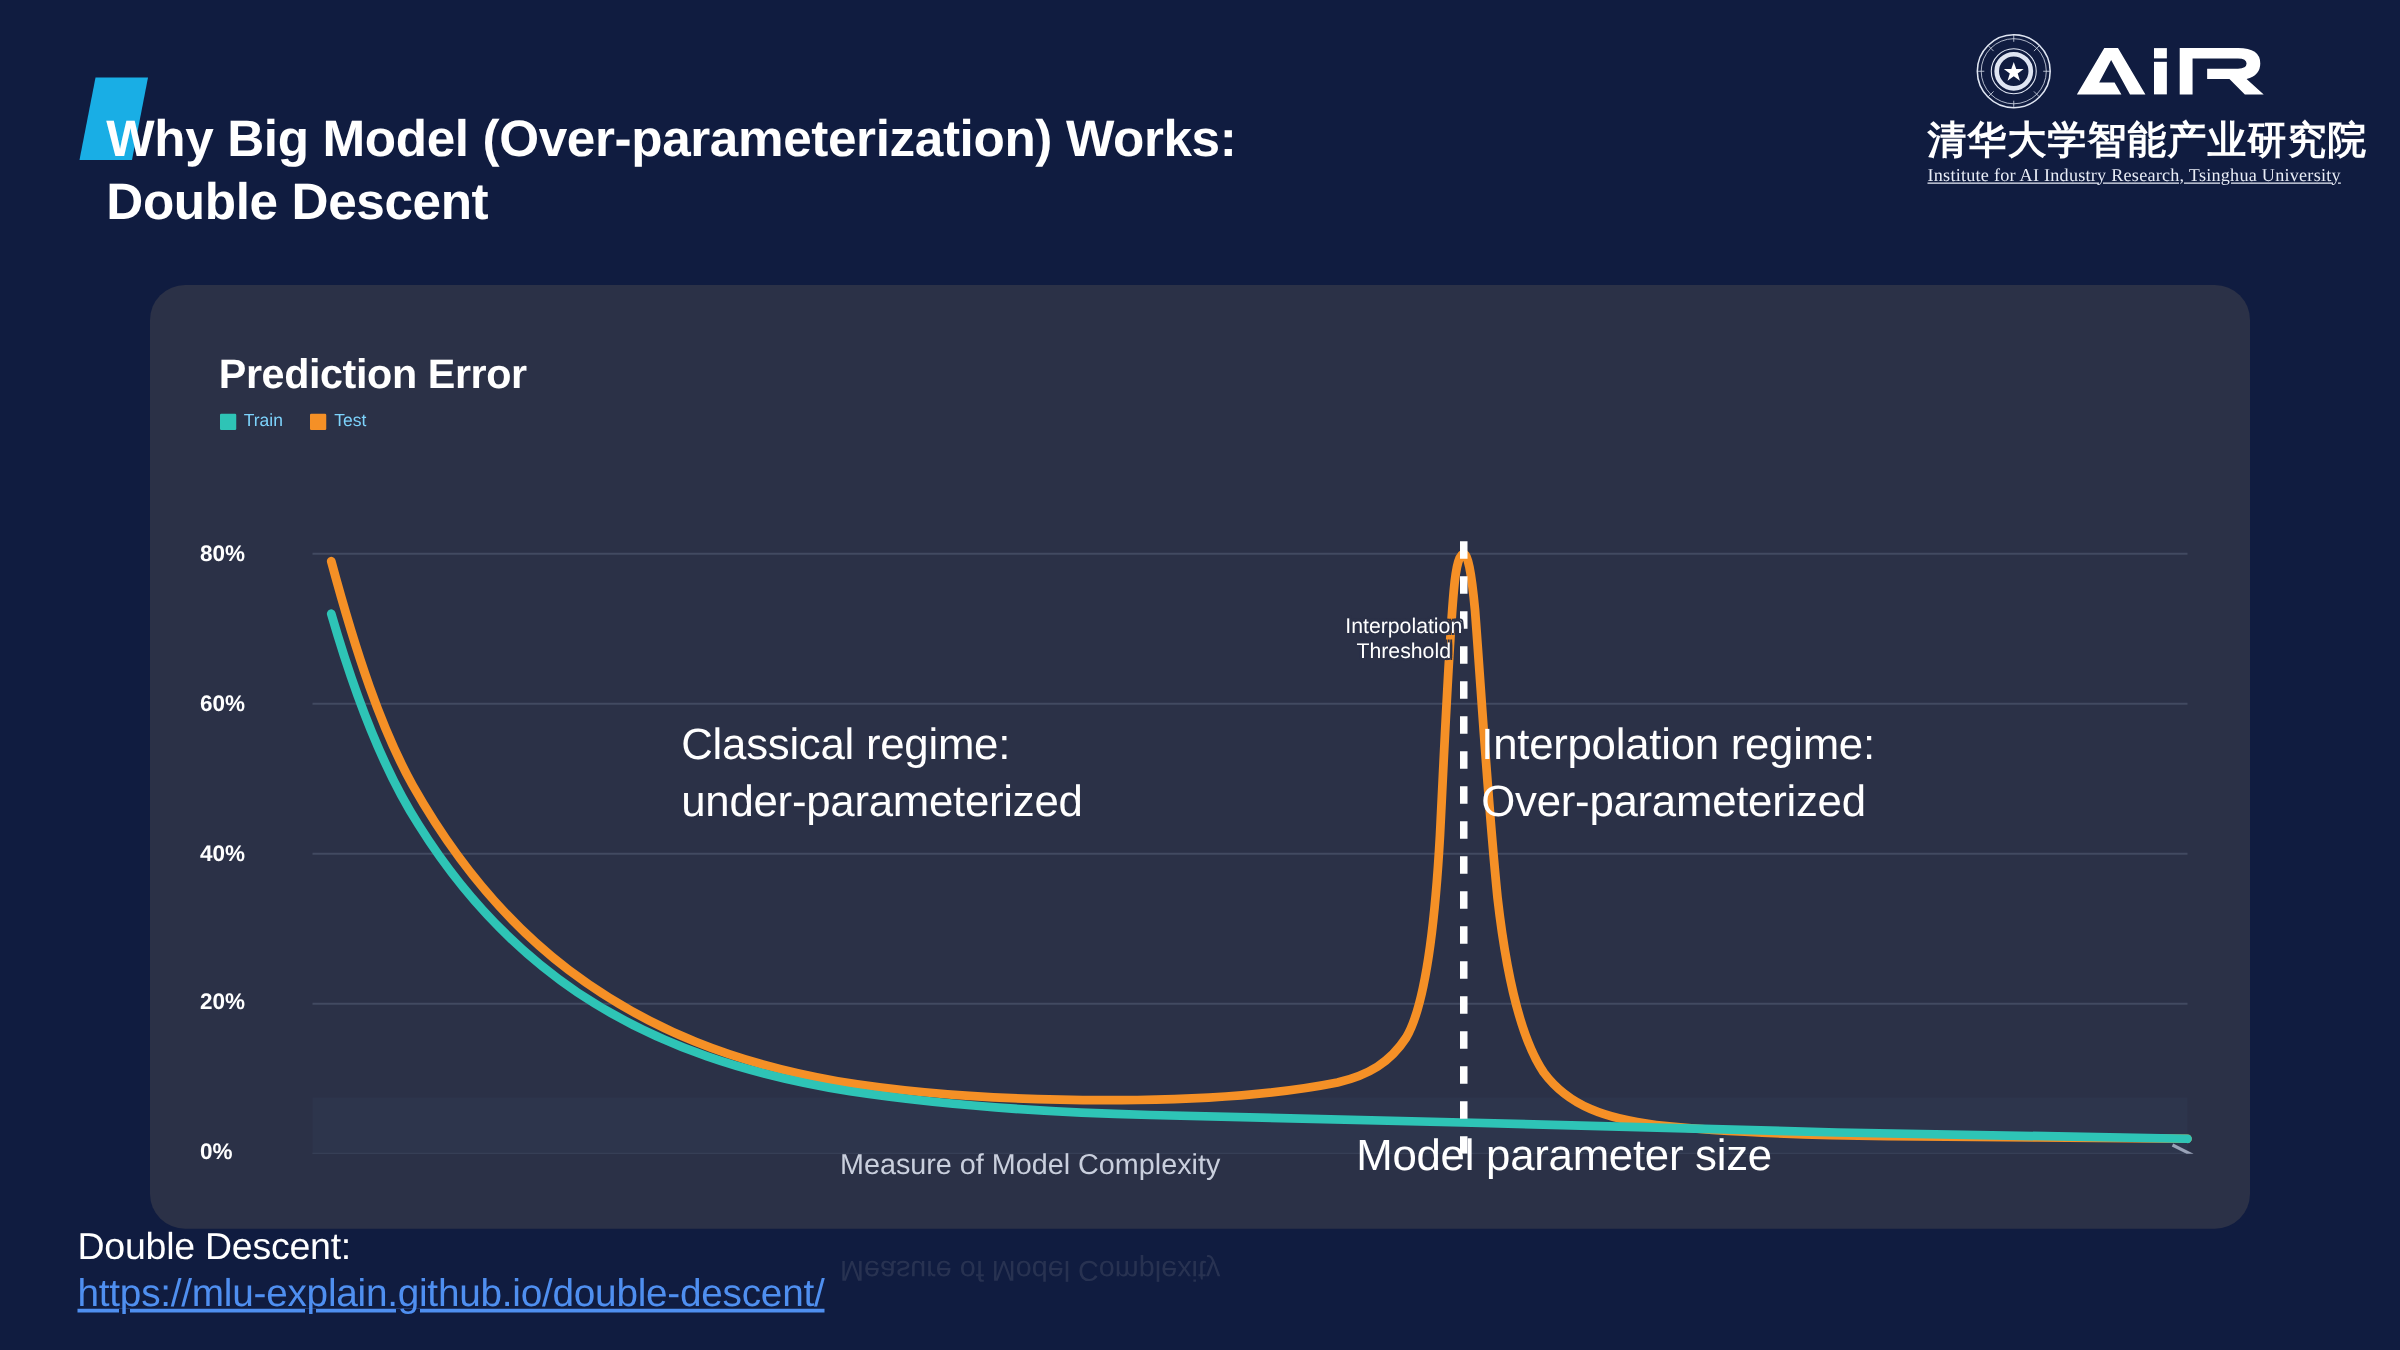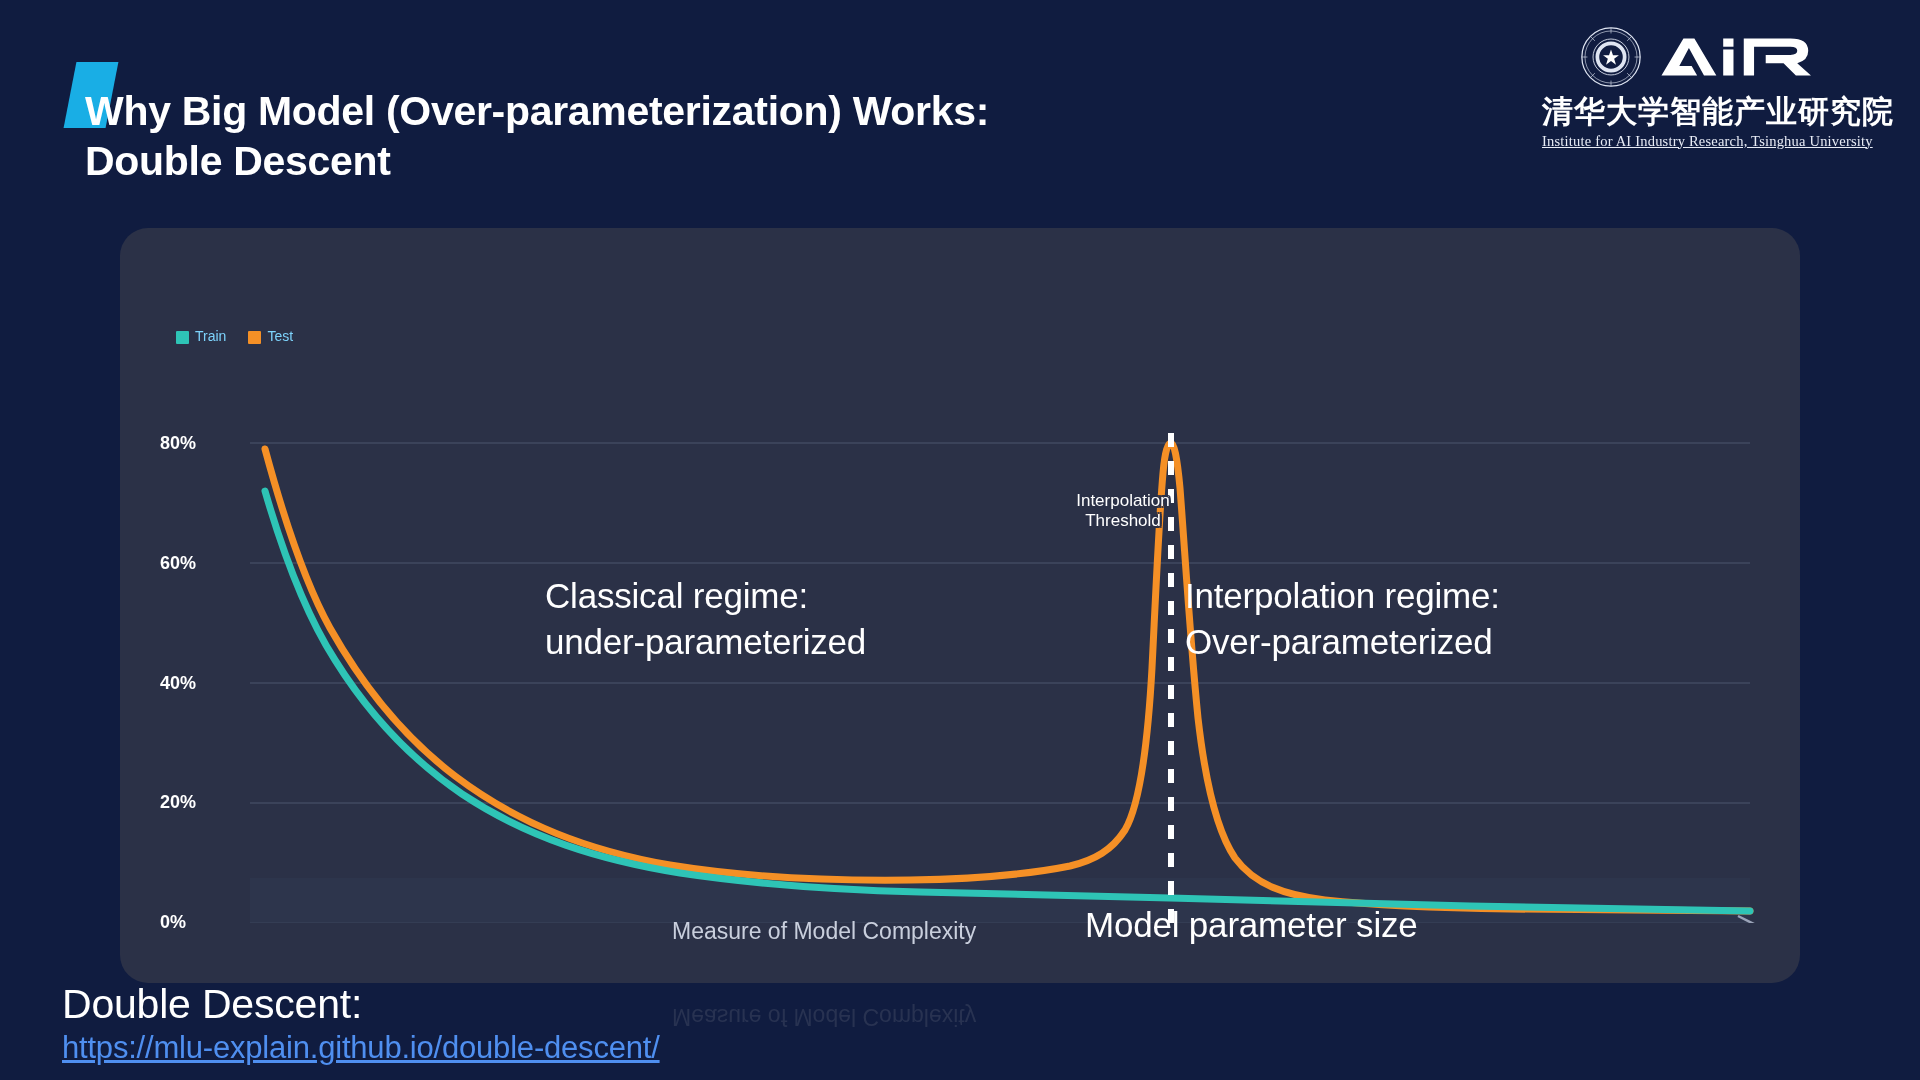--- a/index.html
+++ b/index.html
@@ -288,6 +288,7 @@
 <div class="chart-card">
   <div class="chart-inner">
 
+    <div class="chart-heading">Prediction Error</div>
 
     <div class="chart-legend">
       <div class="legend-item">

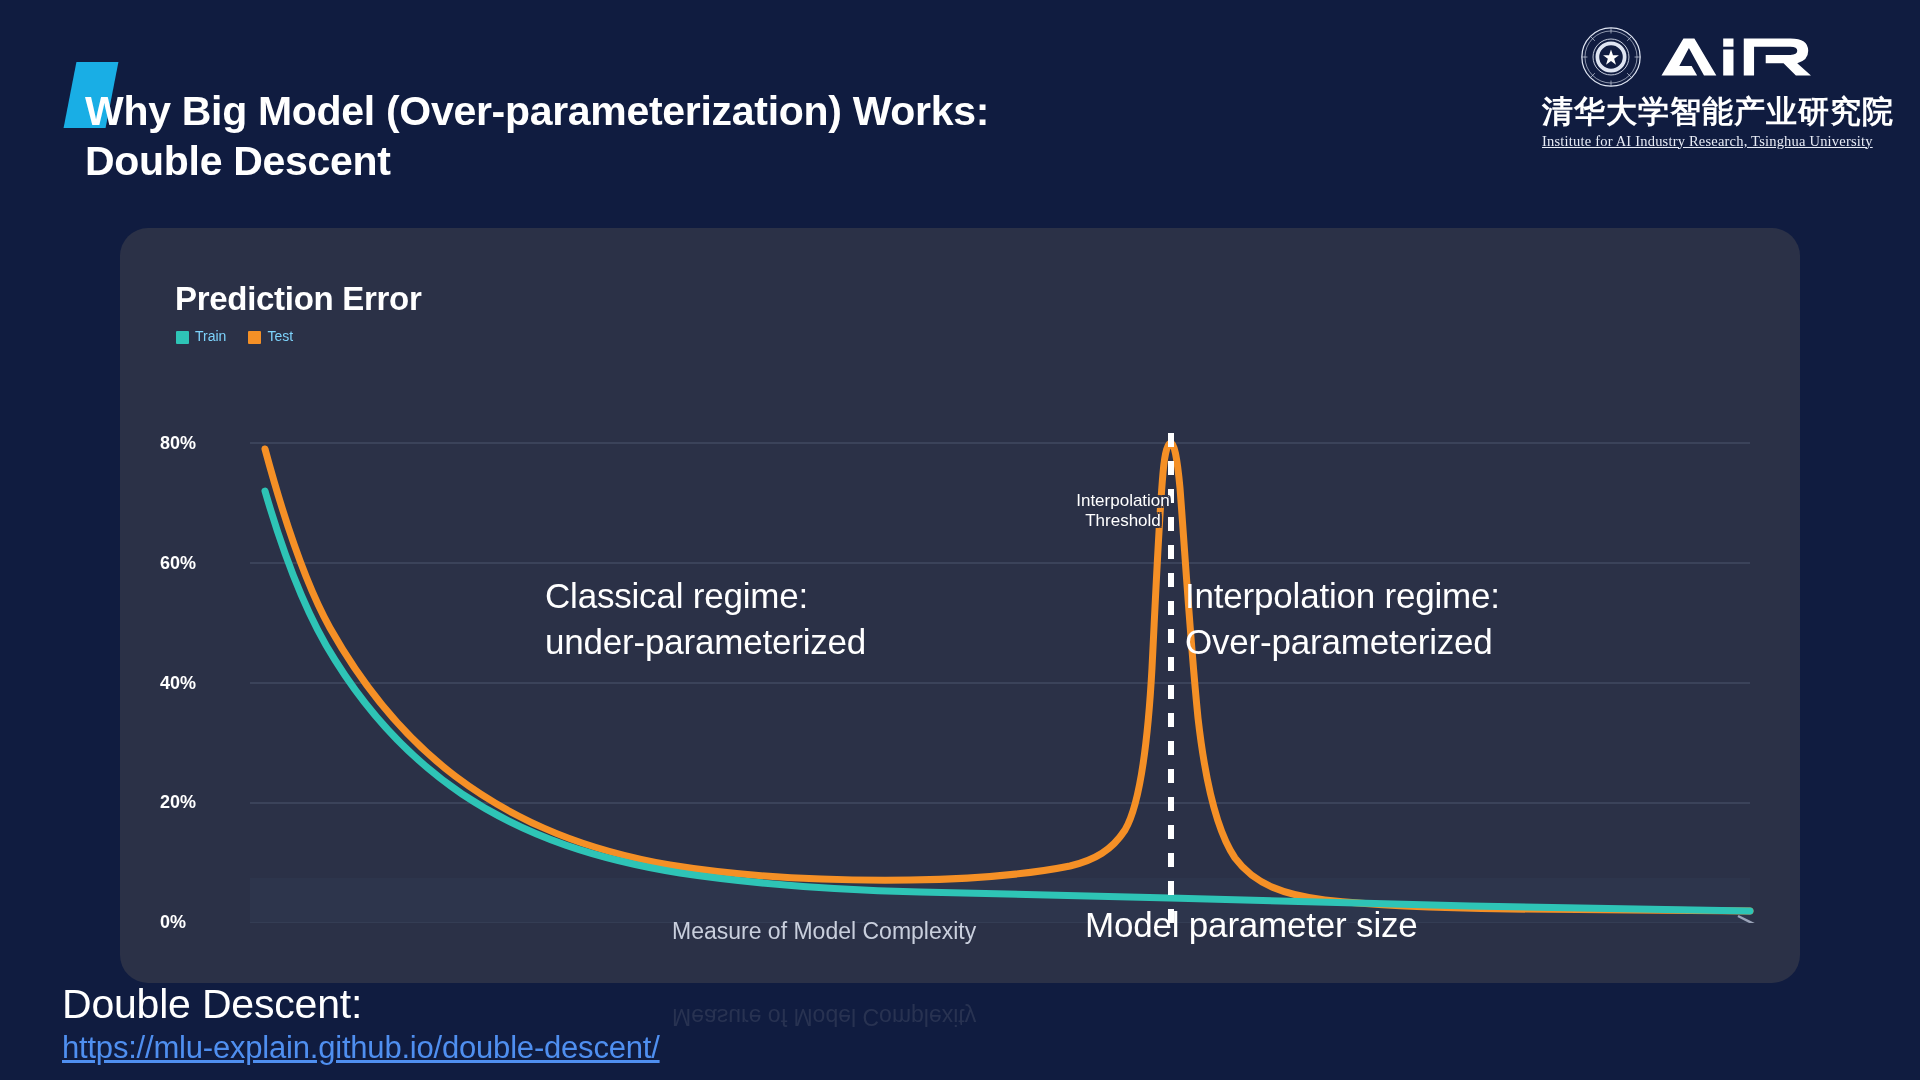--- a/index.html
+++ b/index.html
@@ -231,7 +231,7 @@
   }
   .footer-label {
     color: #ffffff;
-    font-size: 41px;
+    font-size: 30px;
     line-height: 1.18;
     letter-spacing: -0.2px;
   }

